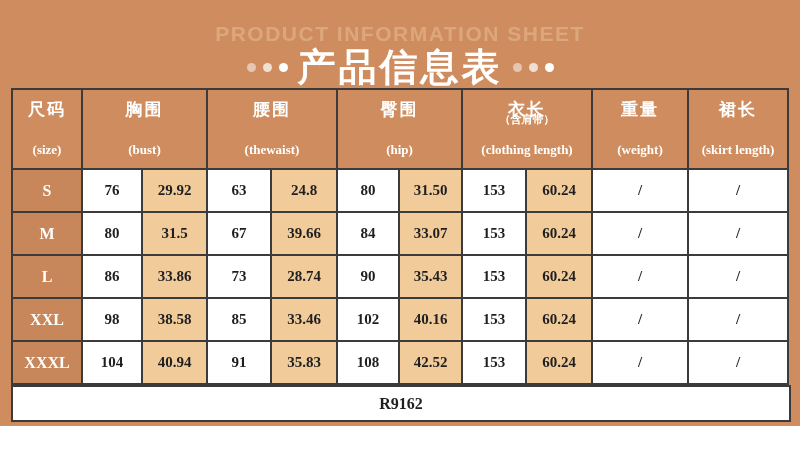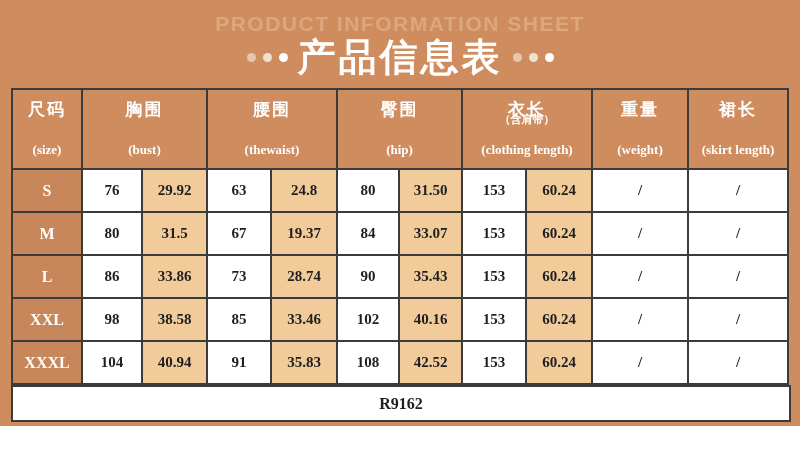--- a/index.html
+++ b/index.html
@@ -21,7 +21,7 @@
   
   .sheet-header { height: 88px; text-align: center; }
   .subtitle {
-    padding-top: 12px;
+    padding-top: 22px;
     font-family: "Liberation Sans", sans-serif;
     font-weight: bold;
     font-size: 21px;

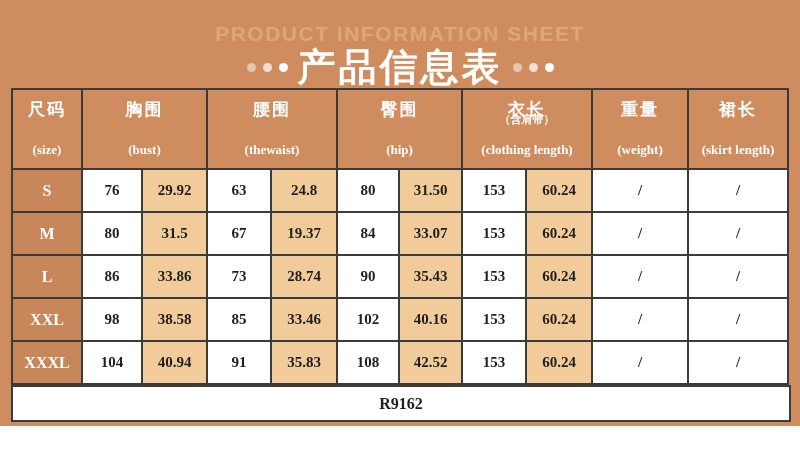--- a/index.html
+++ b/index.html
@@ -208,7 +208,7 @@
         <td class="cm">80</td>
         <td class="inch">31.5</td>
         <td class="cm">67</td>
-        <td class="inch">19.37</td>
+        <td class="inch">39.66</td>
         <td class="cm">84</td>
         <td class="inch">33.07</td>
         <td class="cm">153</td>

